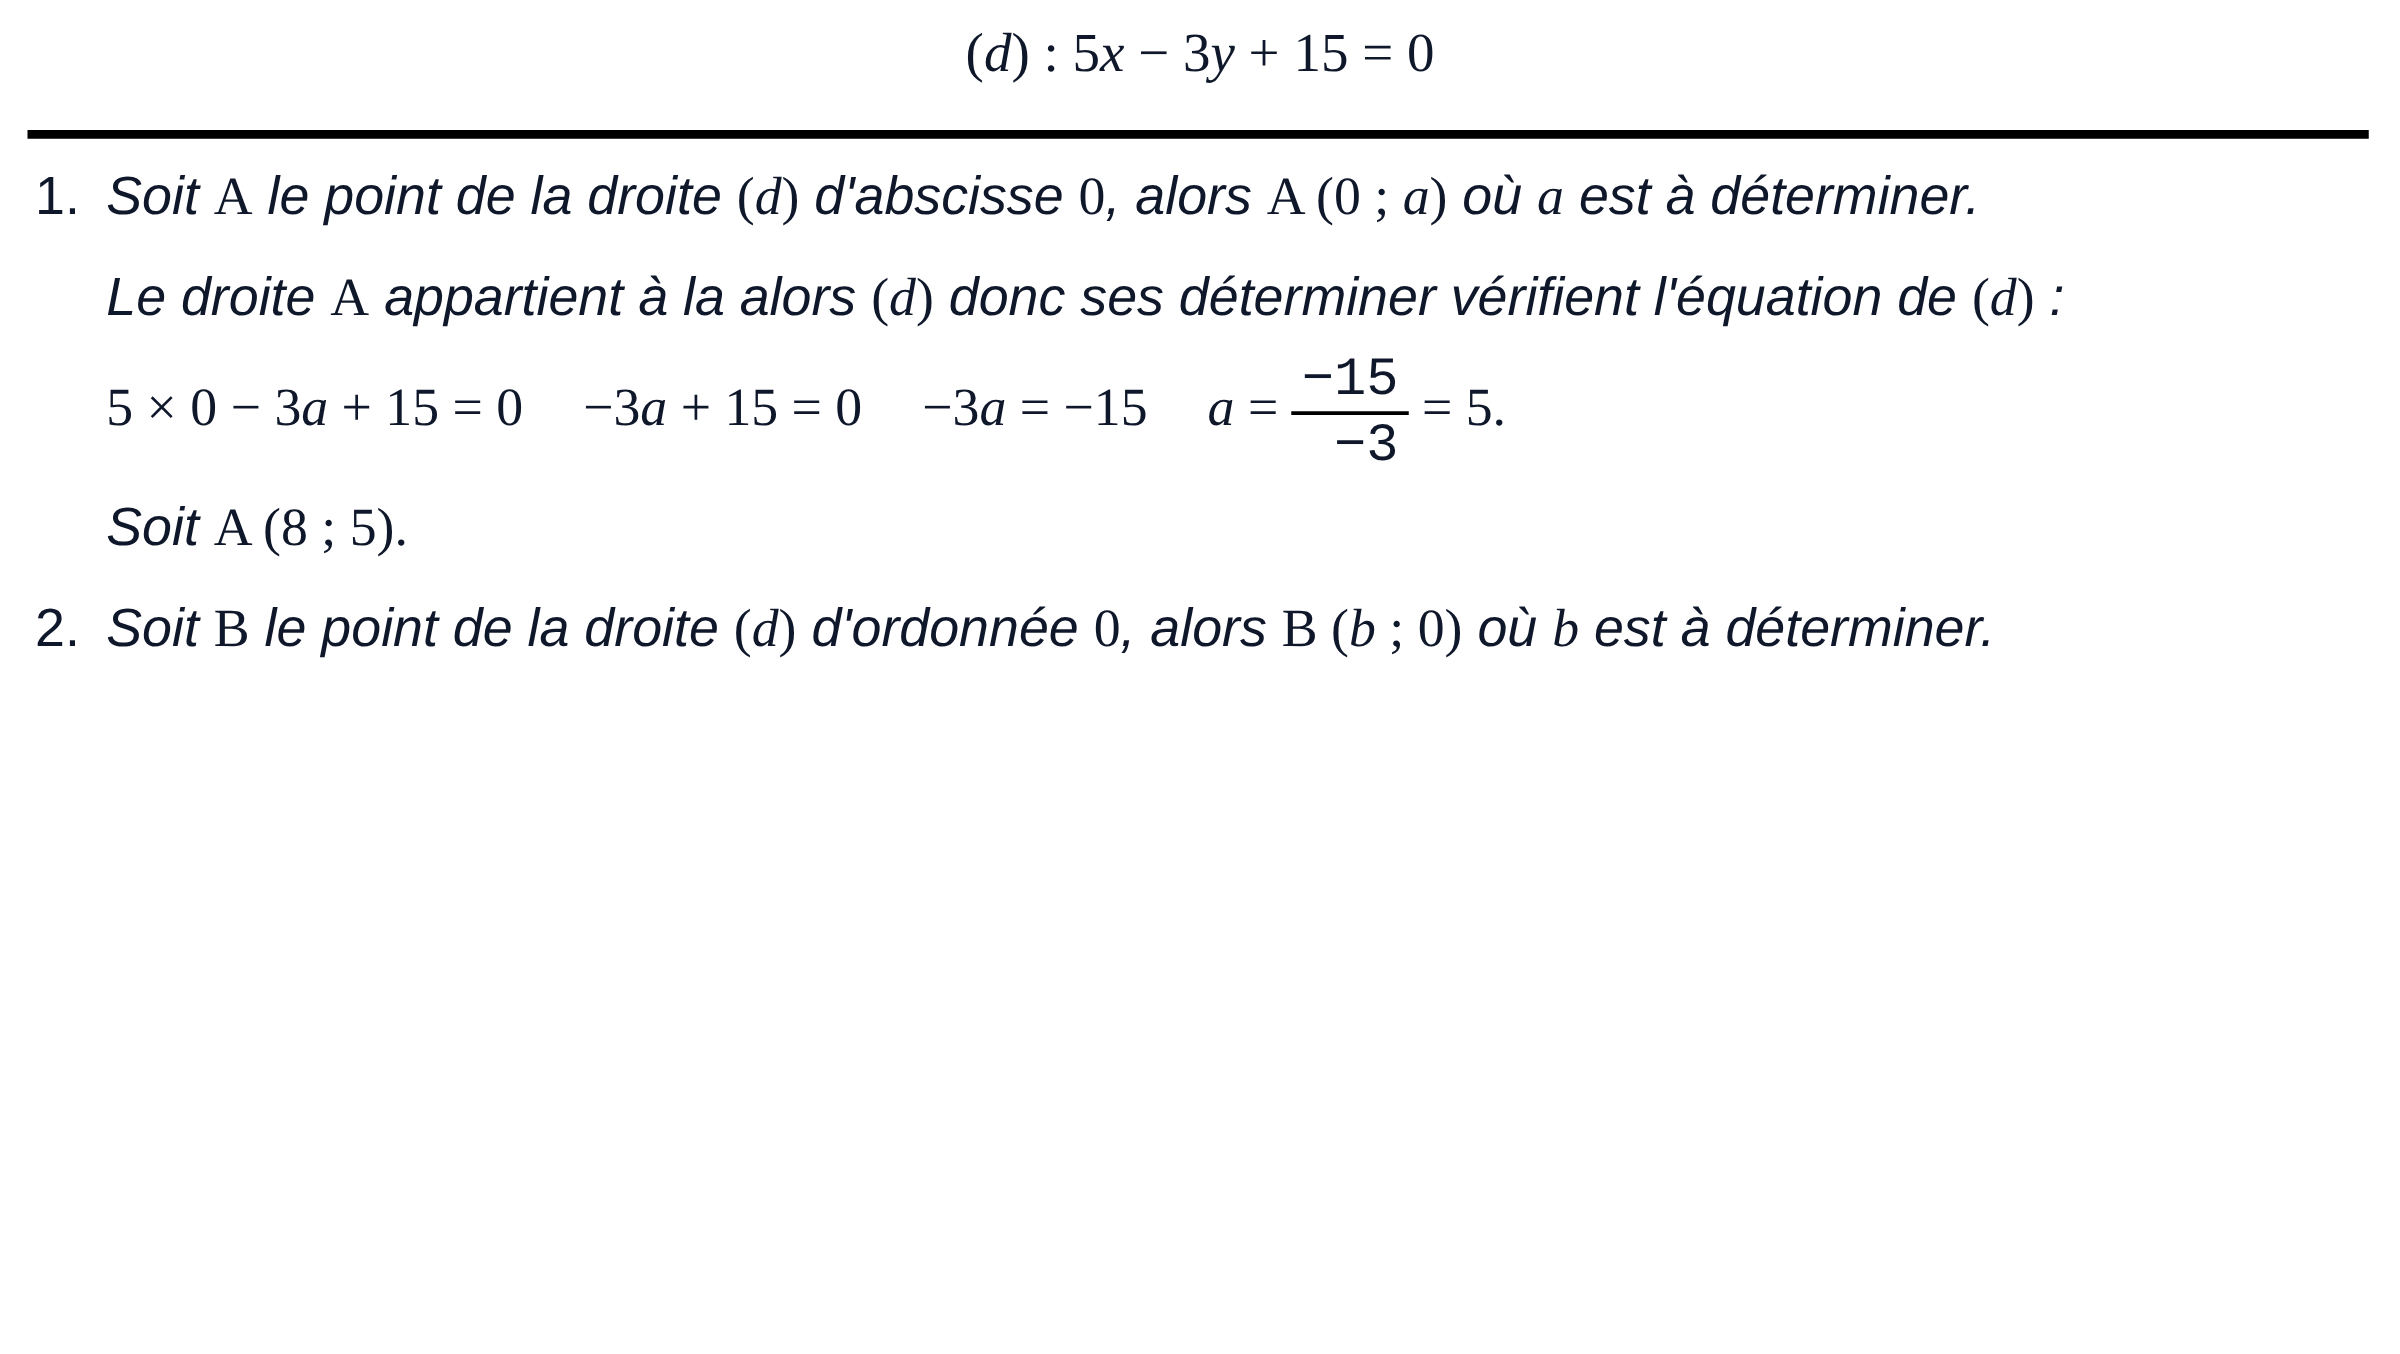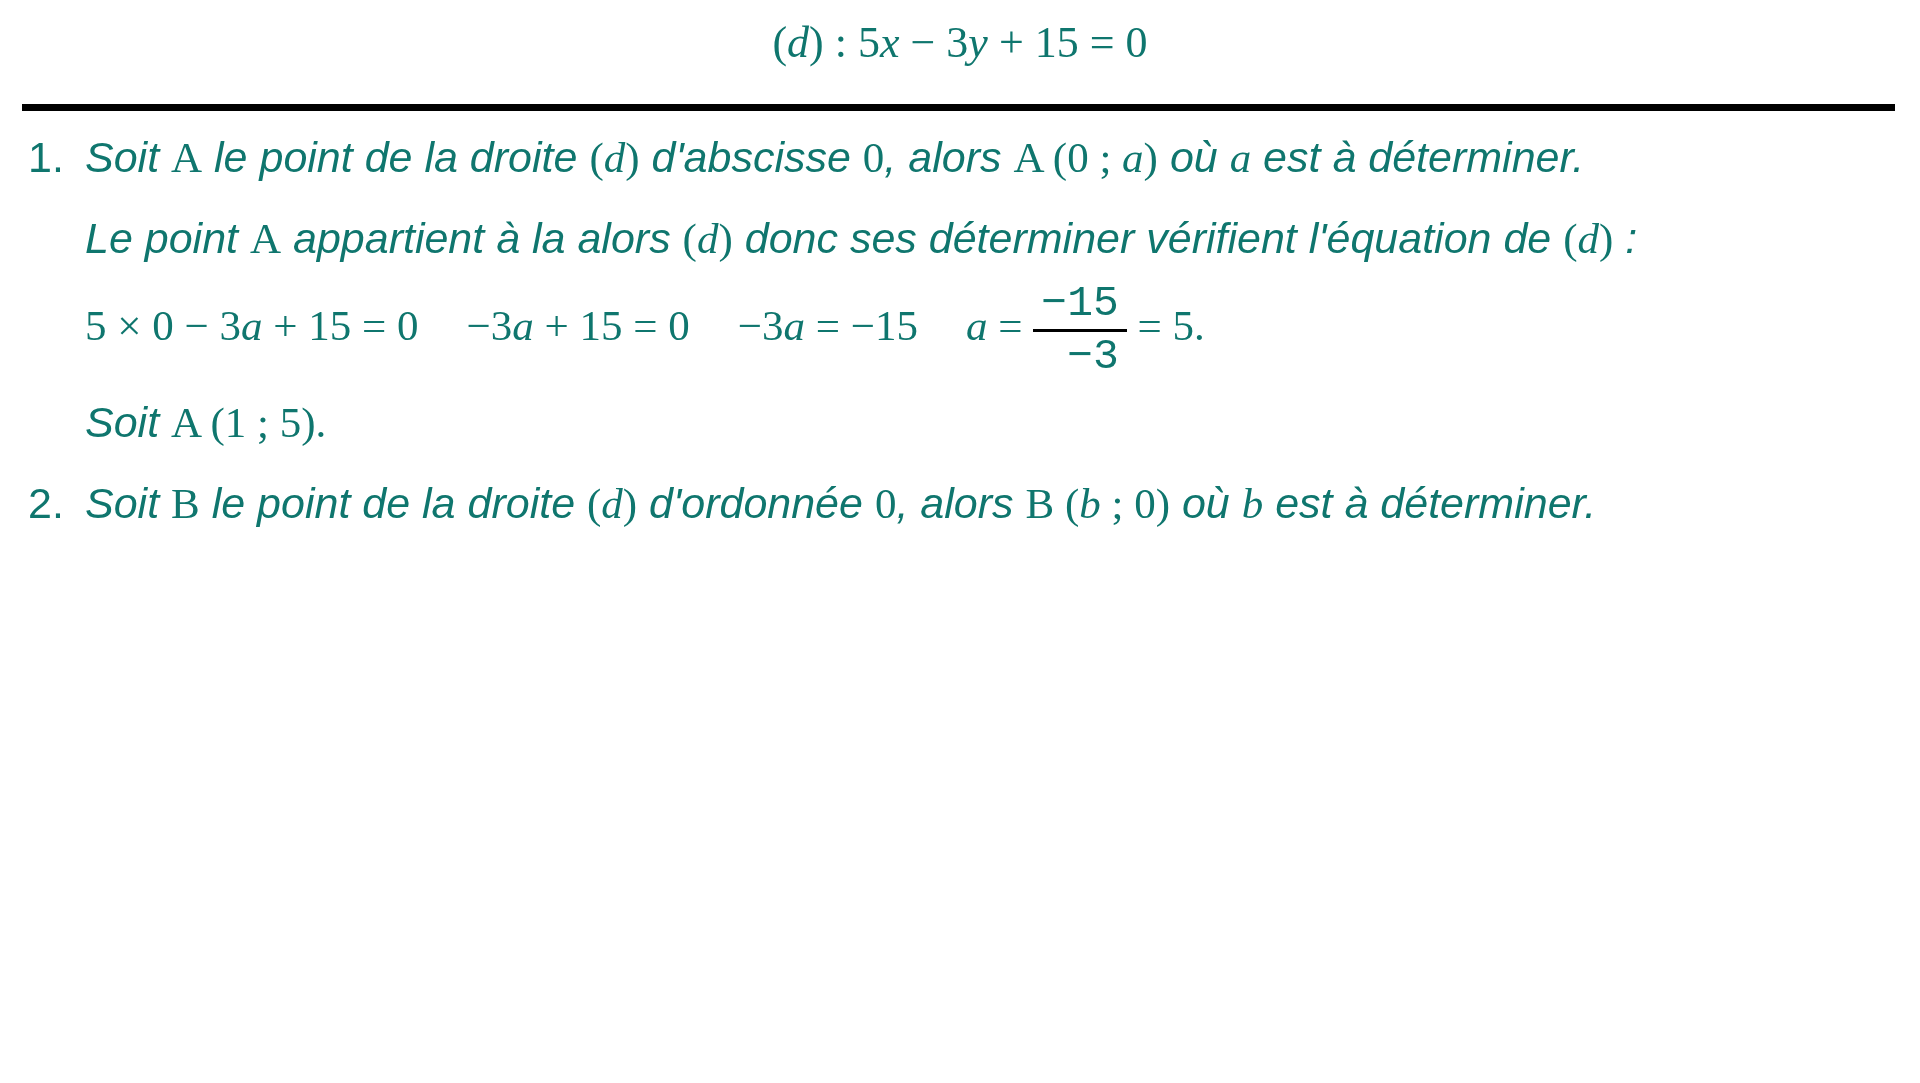--- a/index.html
+++ b/index.html
@@ -12,7 +12,7 @@
     width: 1920px;
     height: 1083px;
     background: #ffffff;
-    color: #0f766e;
+    color: #0f172a;
     overflow: hidden;
     font-size: 43px;
   }

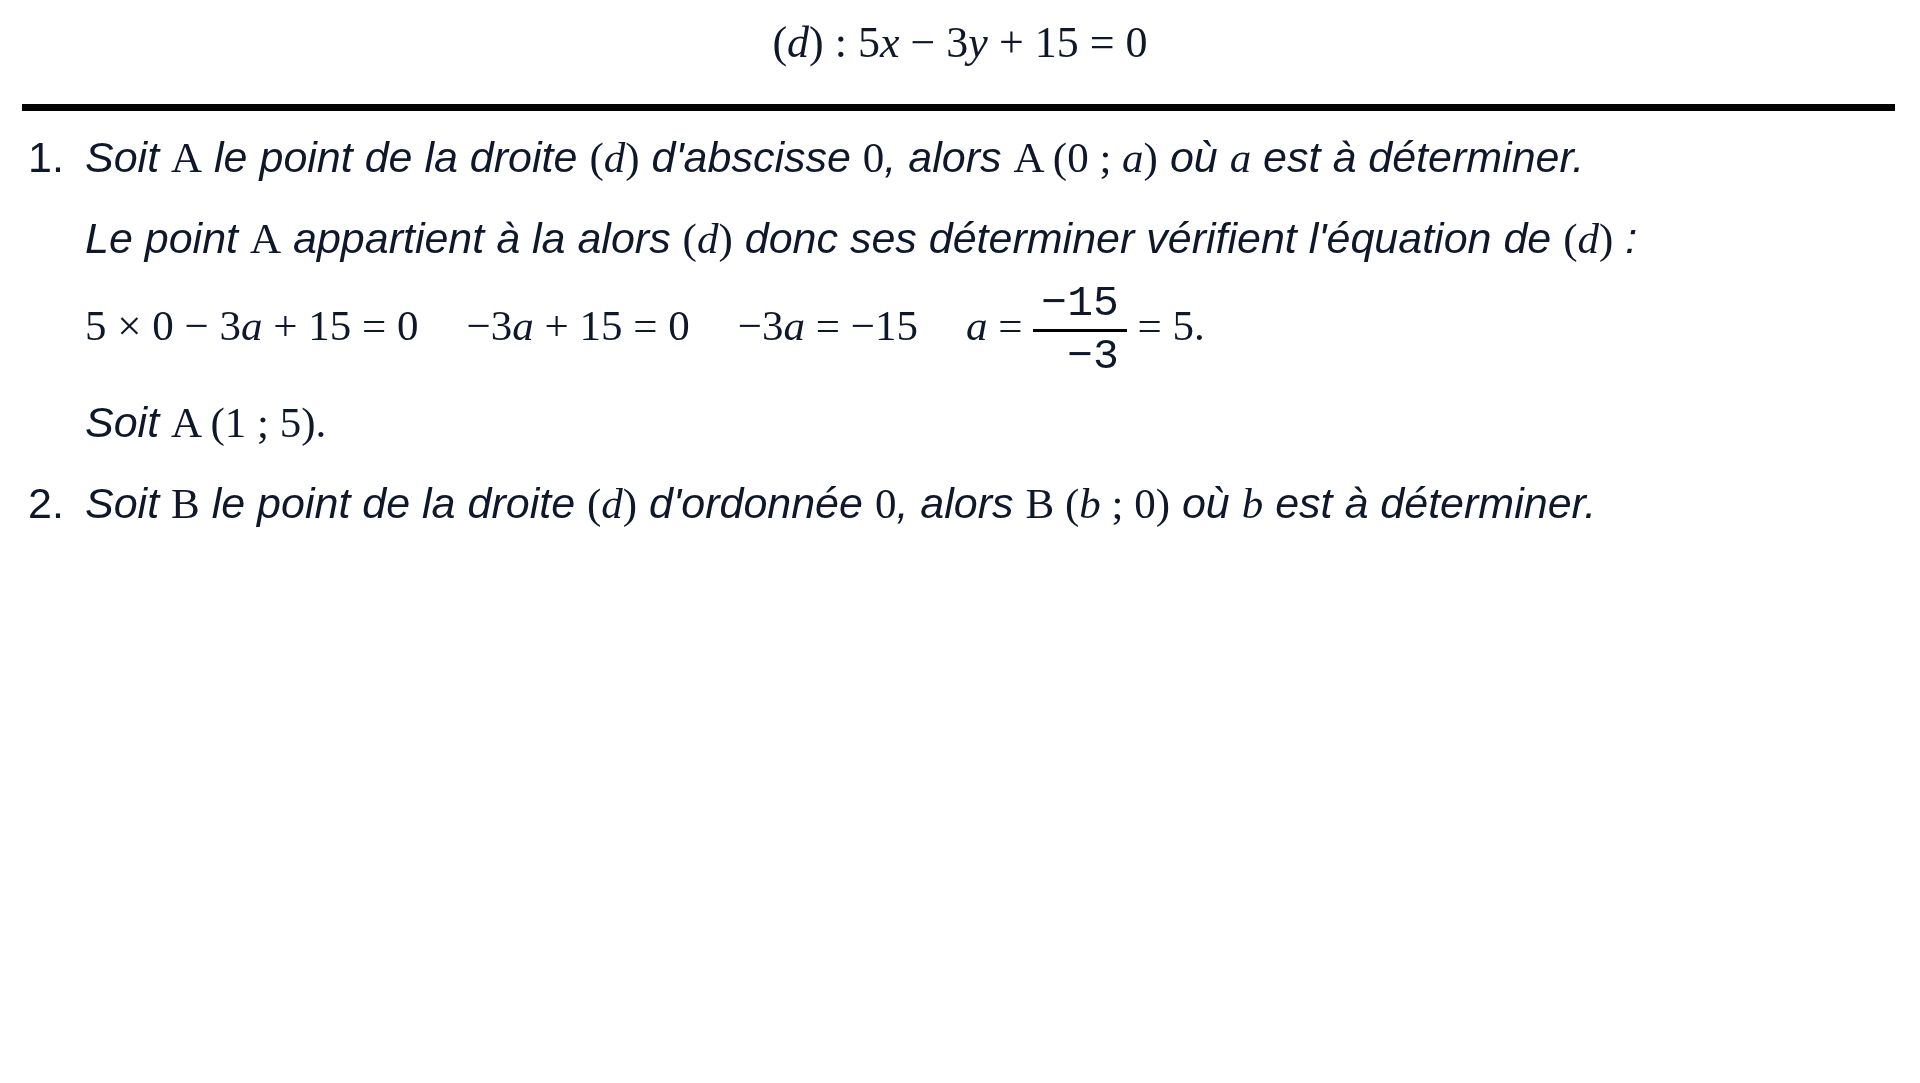--- a/index.html
+++ b/index.html
@@ -90,7 +90,7 @@
       <span class="item-num">1.</span>
       <div class="item-body">
         <div class="line"><span class="sf">Soit </span><span class="rm">A</span><span class="sf"> le point de la droite </span><span class="rm">(</span><span class="it">d</span><span class="rm">)</span><span class="sf"> d'abscisse </span><span class="rm">0</span><span class="sf">, alors </span><span class="rm">A (0 ; </span><span class="it">a</span><span class="rm">)</span><span class="sf"> où </span><span class="it">a</span><span class="sf"> est à déterminer.</span></div>
-        <div class="line"><span class="sf">Le point </span><span class="rm">A</span><span class="sf"> appartient à la alors </span><span class="rm">(</span><span class="it">d</span><span class="rm">)</span><span class="sf"> donc ses déterminer vérifient l'équation de </span><span class="rm">(</span><span class="it">d</span><span class="rm">)</span><span class="sf"> :</span></div>
+        <div class="line"><span class="sf">Le droite </span><span class="rm">A</span><span class="sf"> appartient à la alors </span><span class="rm">(</span><span class="it">d</span><span class="rm">)</span><span class="sf"> donc ses déterminer vérifient l'équation de </span><span class="rm">(</span><span class="it">d</span><span class="rm">)</span><span class="sf"> :</span></div>
         <div class="line"><span class="rm">5 × 0 − 3</span><span class="it">a</span><span class="rm"> + 15 = 0</span><span class="gap"></span><span class="rm">−3</span><span class="it">a</span><span class="rm"> + 15 = 0</span><span class="gap"></span><span class="rm">−3</span><span class="it">a</span><span class="rm"> = −15</span><span class="gap"></span><span class="it">a</span><span class="rm"> = </span><span class="frac"><span class="fnum">−15</span><span class="fden">−3</span></span><span class="rm"> = 5.</span></div>
         <div class="line"><span class="sf">Soit </span><span class="rm">A (1 ; 5).</span></div>
       </div>

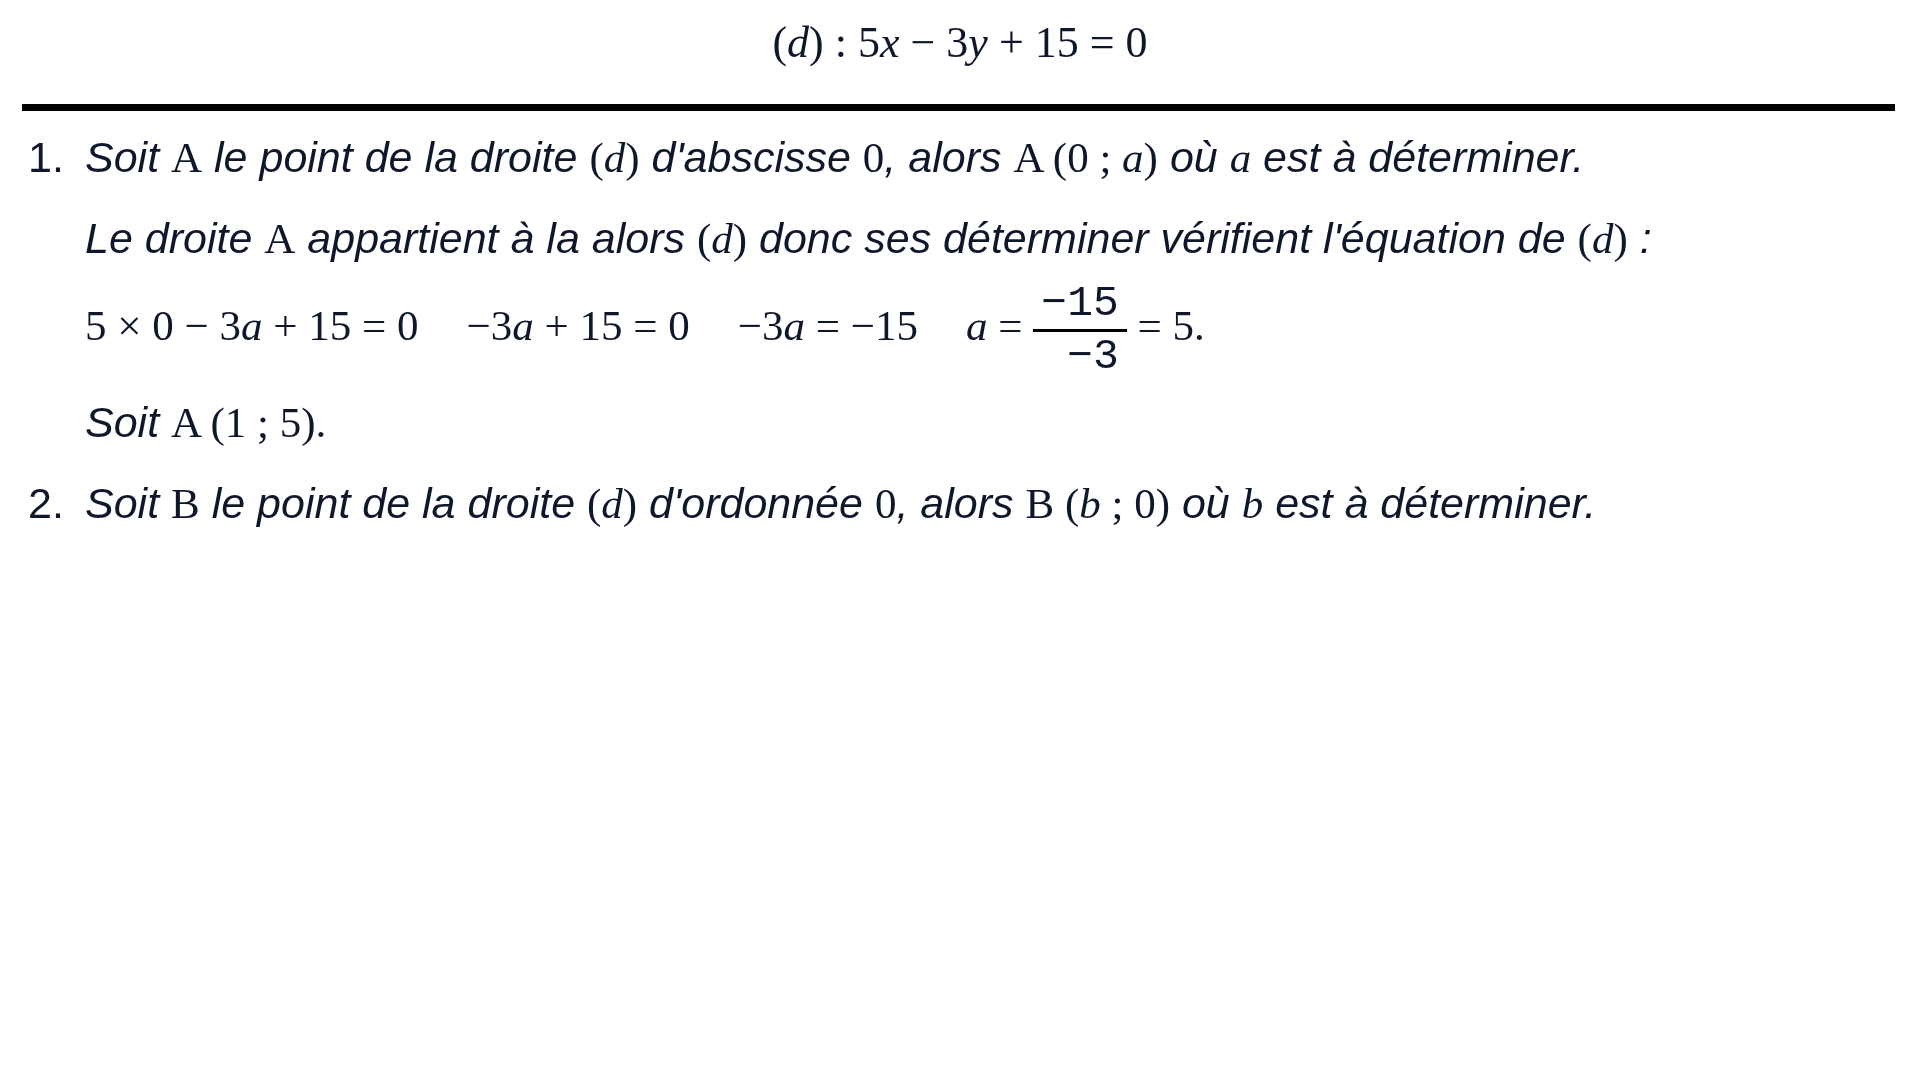--- a/index.html
+++ b/index.html
@@ -92,7 +92,7 @@
         <div class="line"><span class="sf">Soit </span><span class="rm">A</span><span class="sf"> le point de la droite </span><span class="rm">(</span><span class="it">d</span><span class="rm">)</span><span class="sf"> d'abscisse </span><span class="rm">0</span><span class="sf">, alors </span><span class="rm">A (0 ; </span><span class="it">a</span><span class="rm">)</span><span class="sf"> où </span><span class="it">a</span><span class="sf"> est à déterminer.</span></div>
         <div class="line"><span class="sf">Le droite </span><span class="rm">A</span><span class="sf"> appartient à la alors </span><span class="rm">(</span><span class="it">d</span><span class="rm">)</span><span class="sf"> donc ses déterminer vérifient l'équation de </span><span class="rm">(</span><span class="it">d</span><span class="rm">)</span><span class="sf"> :</span></div>
         <div class="line"><span class="rm">5 × 0 − 3</span><span class="it">a</span><span class="rm"> + 15 = 0</span><span class="gap"></span><span class="rm">−3</span><span class="it">a</span><span class="rm"> + 15 = 0</span><span class="gap"></span><span class="rm">−3</span><span class="it">a</span><span class="rm"> = −15</span><span class="gap"></span><span class="it">a</span><span class="rm"> = </span><span class="frac"><span class="fnum">−15</span><span class="fden">−3</span></span><span class="rm"> = 5.</span></div>
-        <div class="line"><span class="sf">Soit </span><span class="rm">A (1 ; 5).</span></div>
+        <div class="line"><span class="sf">Soit </span><span class="rm">A (8 ; 5).</span></div>
       </div>
     </div>
 

